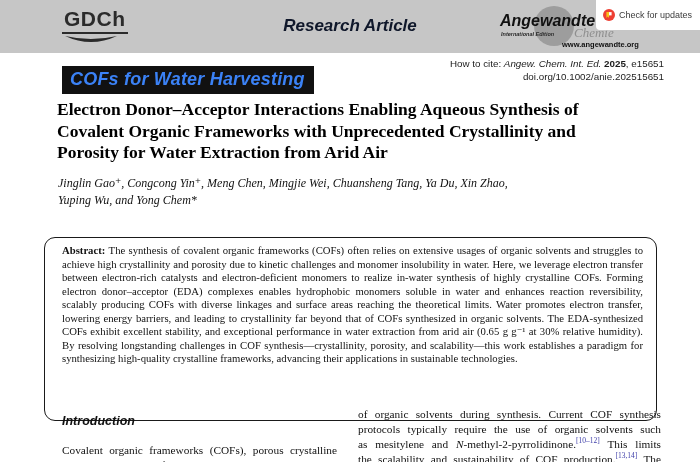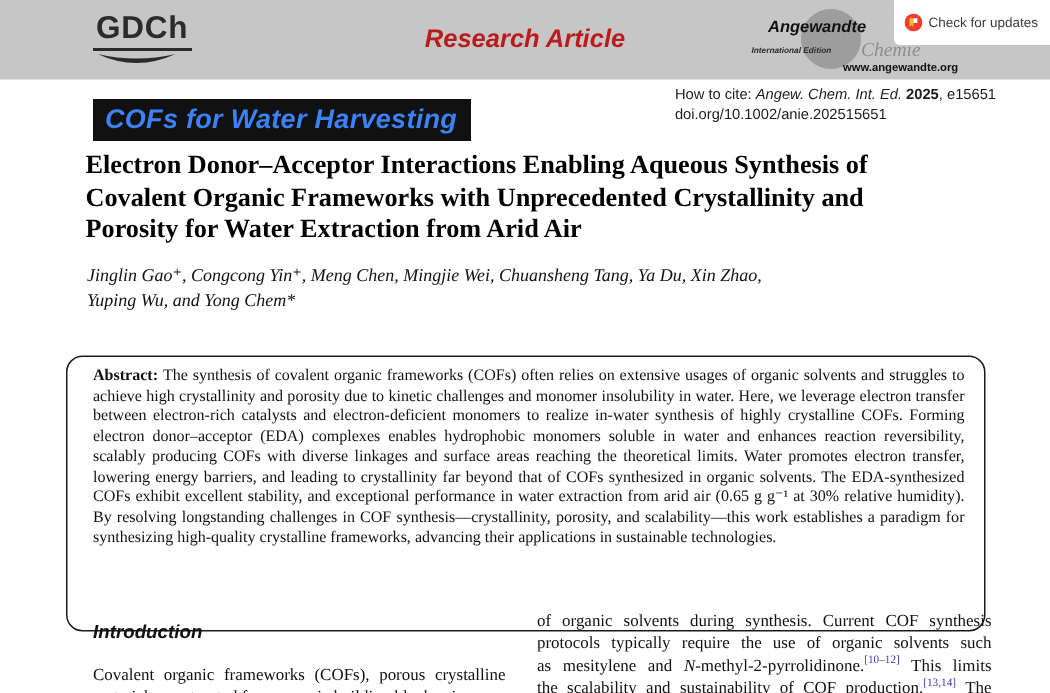--- a/index.html
+++ b/index.html
@@ -27,7 +27,7 @@
   .research-article {
     position:absolute; left:50%; top:16px; transform:translateX(-50%);
     font-family:"Liberation Sans","DejaVu Sans",sans-serif;
-    font-size:17px; font-weight:bold; font-style:italic; color:#b91c1c;
+    font-size:17px; font-weight:bold; font-style:italic; color:#0f172a;
     white-space:nowrap;
   }
   .angw { position:absolute; left:500px; top:10px; width:170px; height:40px; }

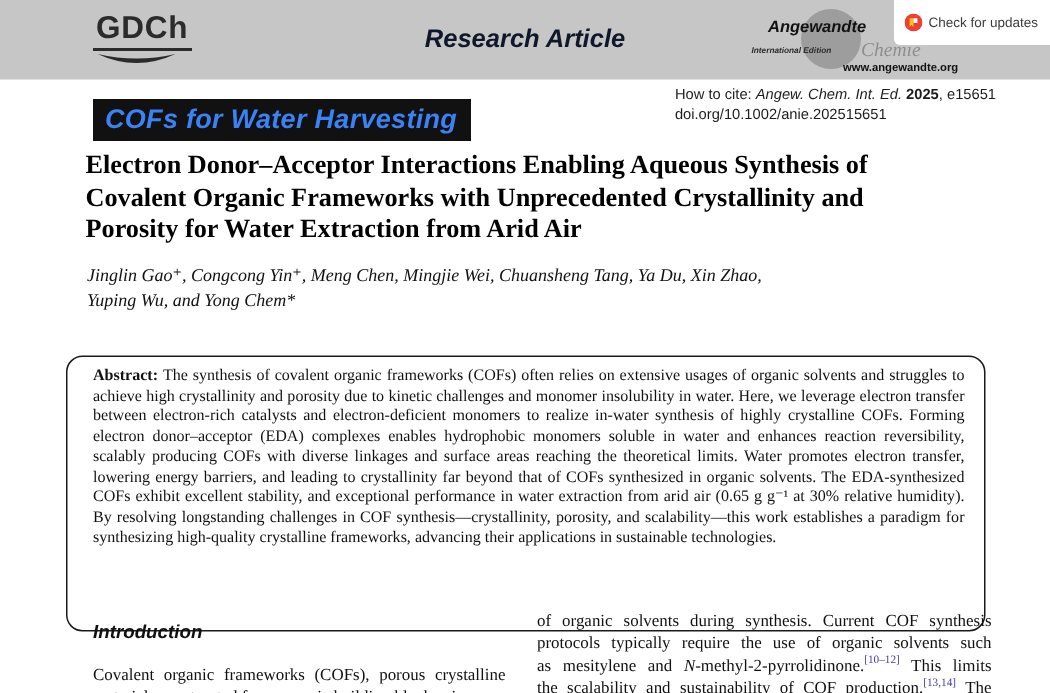--- a/index.html
+++ b/index.html
@@ -36,9 +36,9 @@
     border-radius:50%; background:#9d9d9d;
   }
   .angw-name {
-    position:absolute; left:12px; top:2px; z-index:2;
+    position:absolute; left:0; top:2px; z-index:2;
     font-family:"Liberation Sans","DejaVu Sans",sans-serif;
-    font-size:11px; font-weight:bold; font-style:italic; color:#111111;
+    font-size:16px; font-weight:bold; font-style:italic; color:#111111;
     white-space:nowrap;
   }
   .angw-edition {

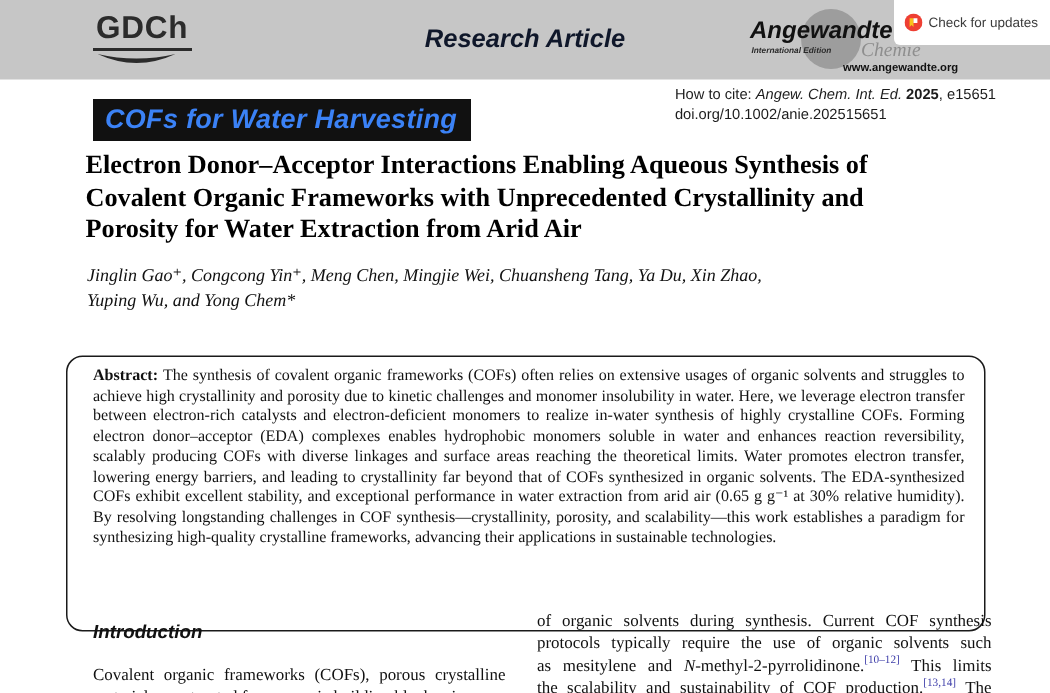--- a/index.html
+++ b/index.html
@@ -69,7 +69,7 @@
   }
   
   .cite {
-    position:absolute; right:36px; top:57px; 
+    position:absolute; right:36px; top:57px; text-align:right;
     font-family:"Liberation Sans","DejaVu Sans",sans-serif;
     font-size:9.8px; color:#1c1c1c; line-height:13px;
   }

